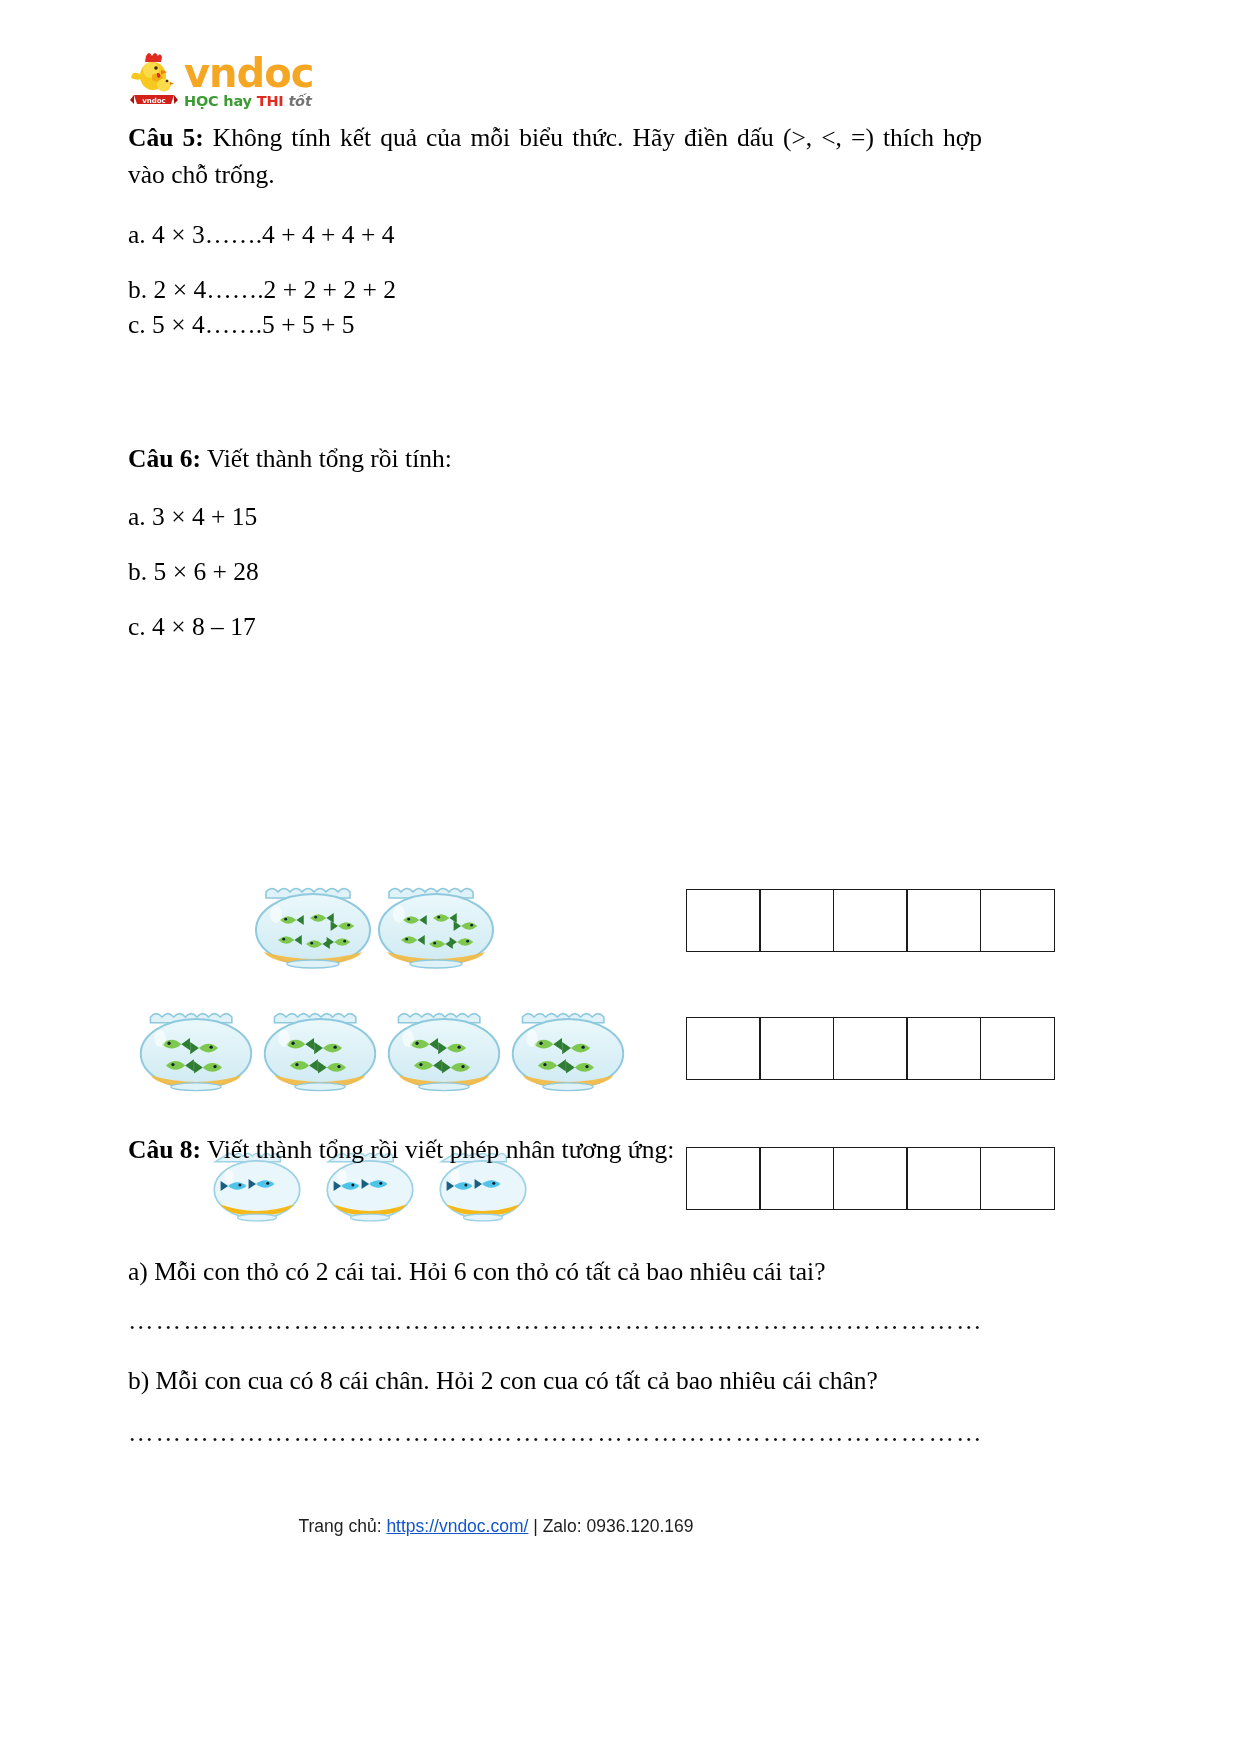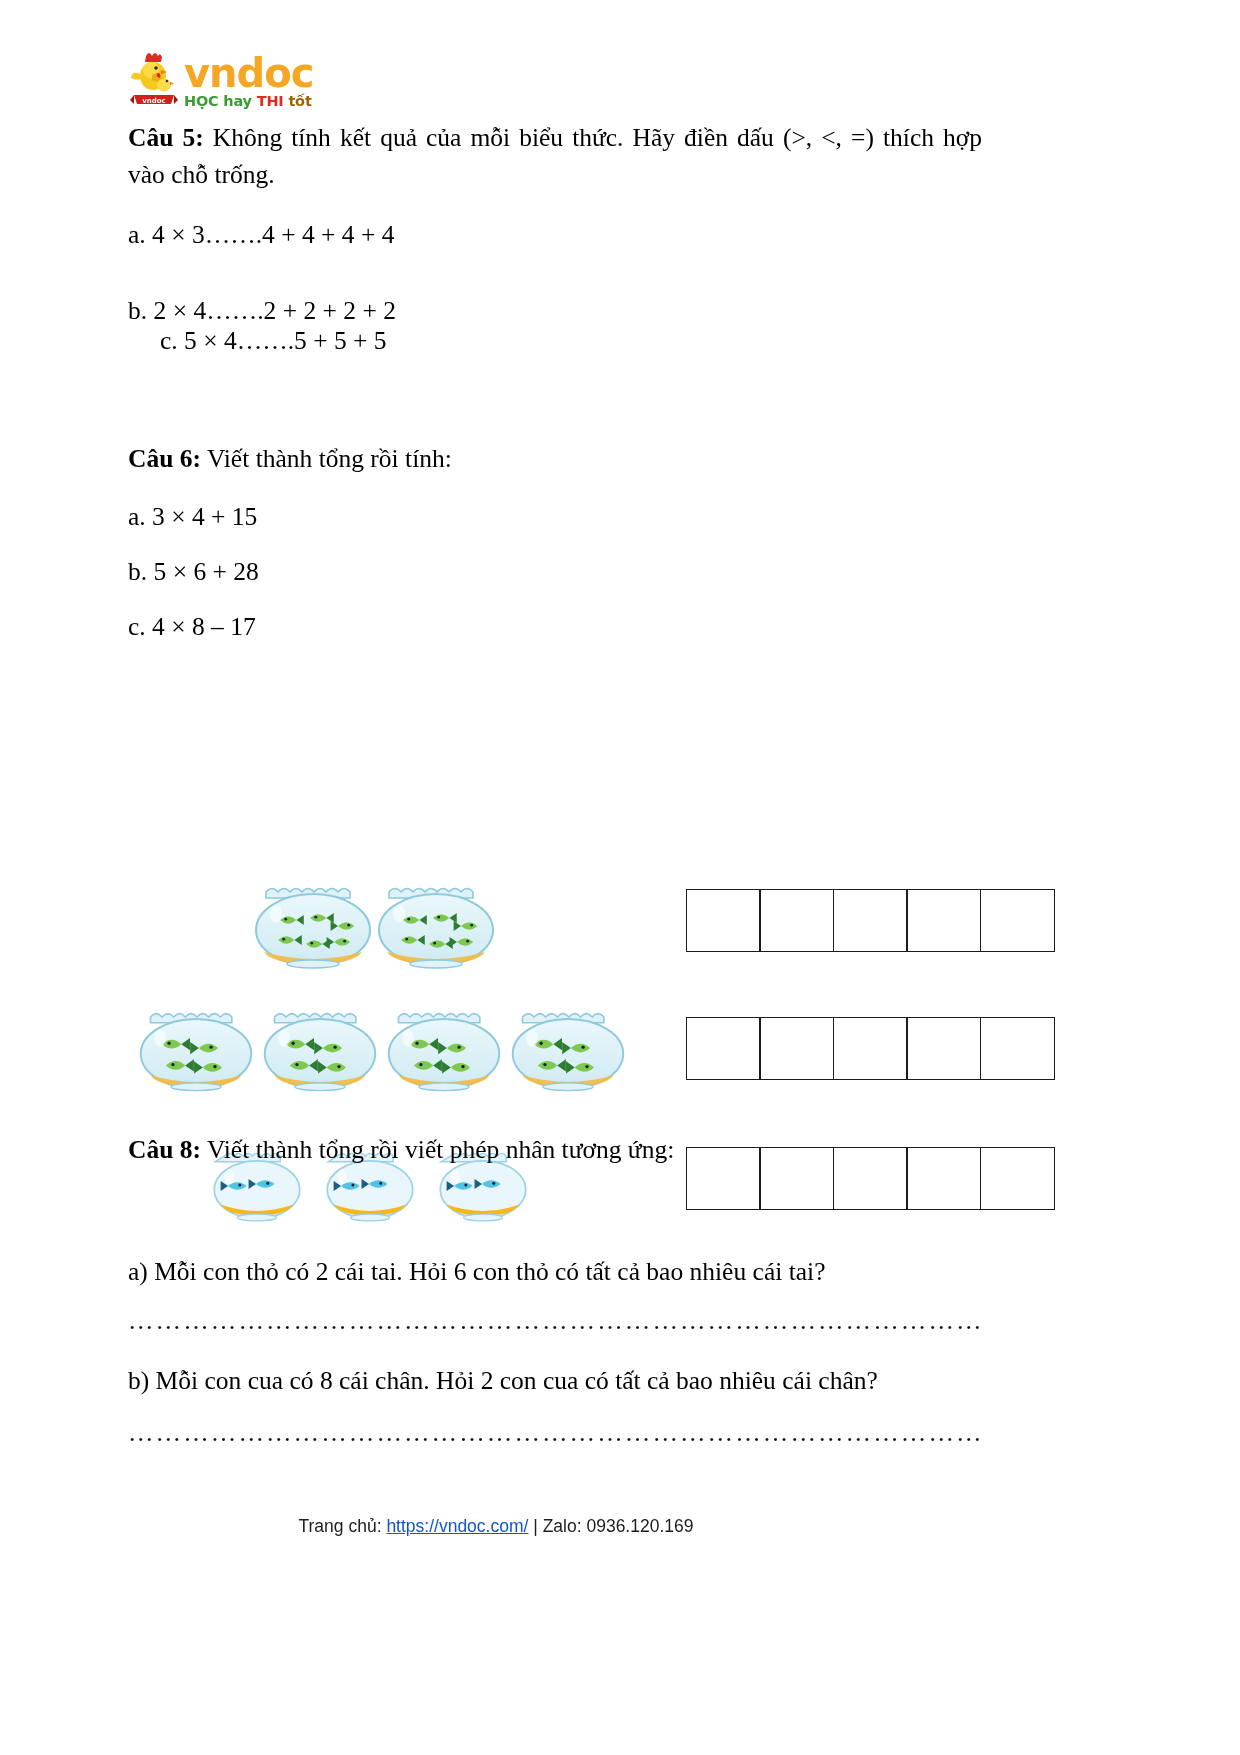--- a/index.html
+++ b/index.html
@@ -64,7 +64,7 @@
   }
   .tag-green { color: #3D9B35; }
   .tag-red   { color: #E02B20; }
-  .tag-dark  { color: #a16207; }
+  .tag-dark  { color: #737373; font-style: italic; }
 
   
   .q-head, .line, .sub {

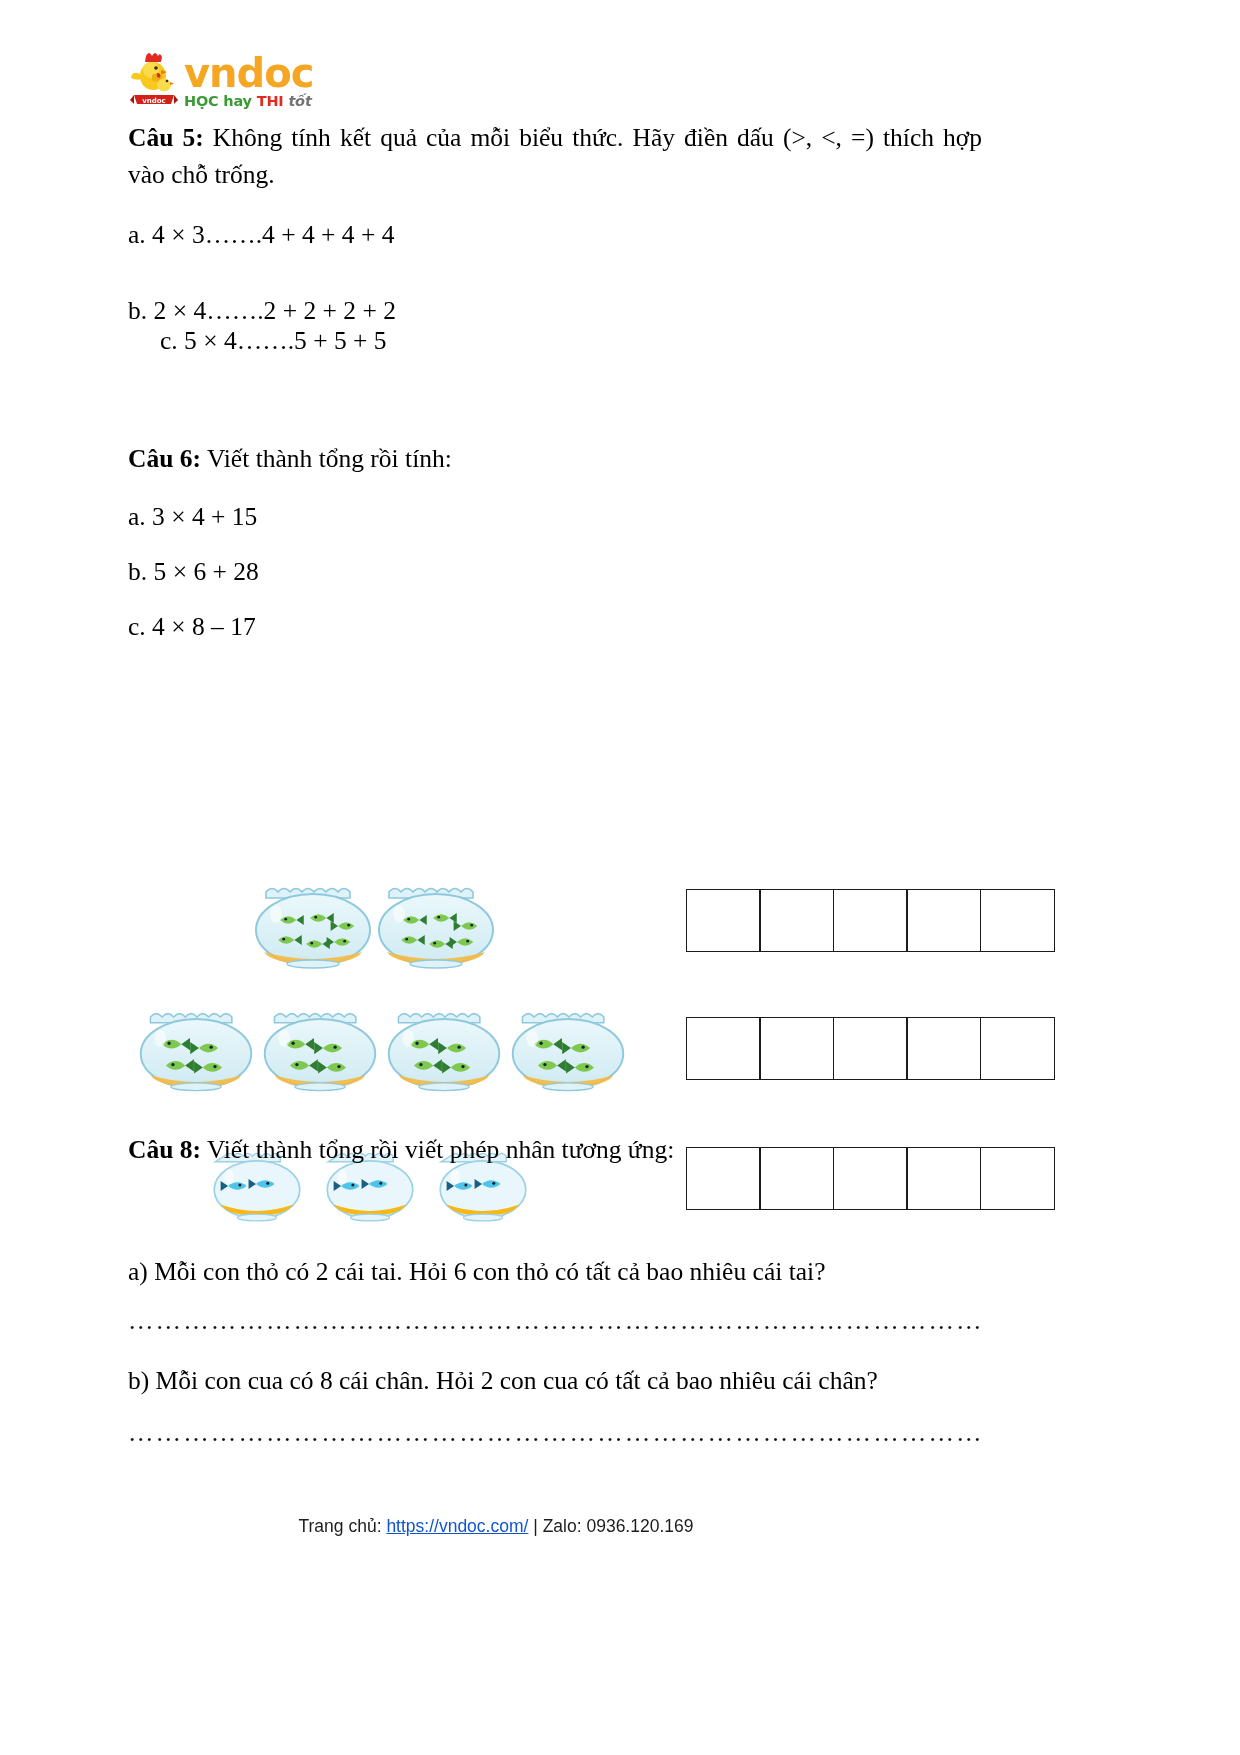--- a/index.html
+++ b/index.html
@@ -180,7 +180,7 @@
   <div class="line" style="top:158px;">vào chỗ trống.</div>
 
   <div class="line" style="top:218px;">a. 4 × 3…….4 + 4 + 4 + 4</div>
-  <div class="line" style="top:273px;margin-top:21px;">b. 2 × 4…….2 + 2 + 2 + 2</div>
+  <div class="line" style="top:273px;">b. 2 × 4…….2 + 2 + 2 + 2</div>
   <div class="line" style="top:324px;margin-left:32px;">c. 5 × 4…….5 + 5 + 5</div>
 
   <div class="q-head" style="top:442px;"><b>Câu 6:</b> <span>Viết thành tổng rồi tính:</span></div>

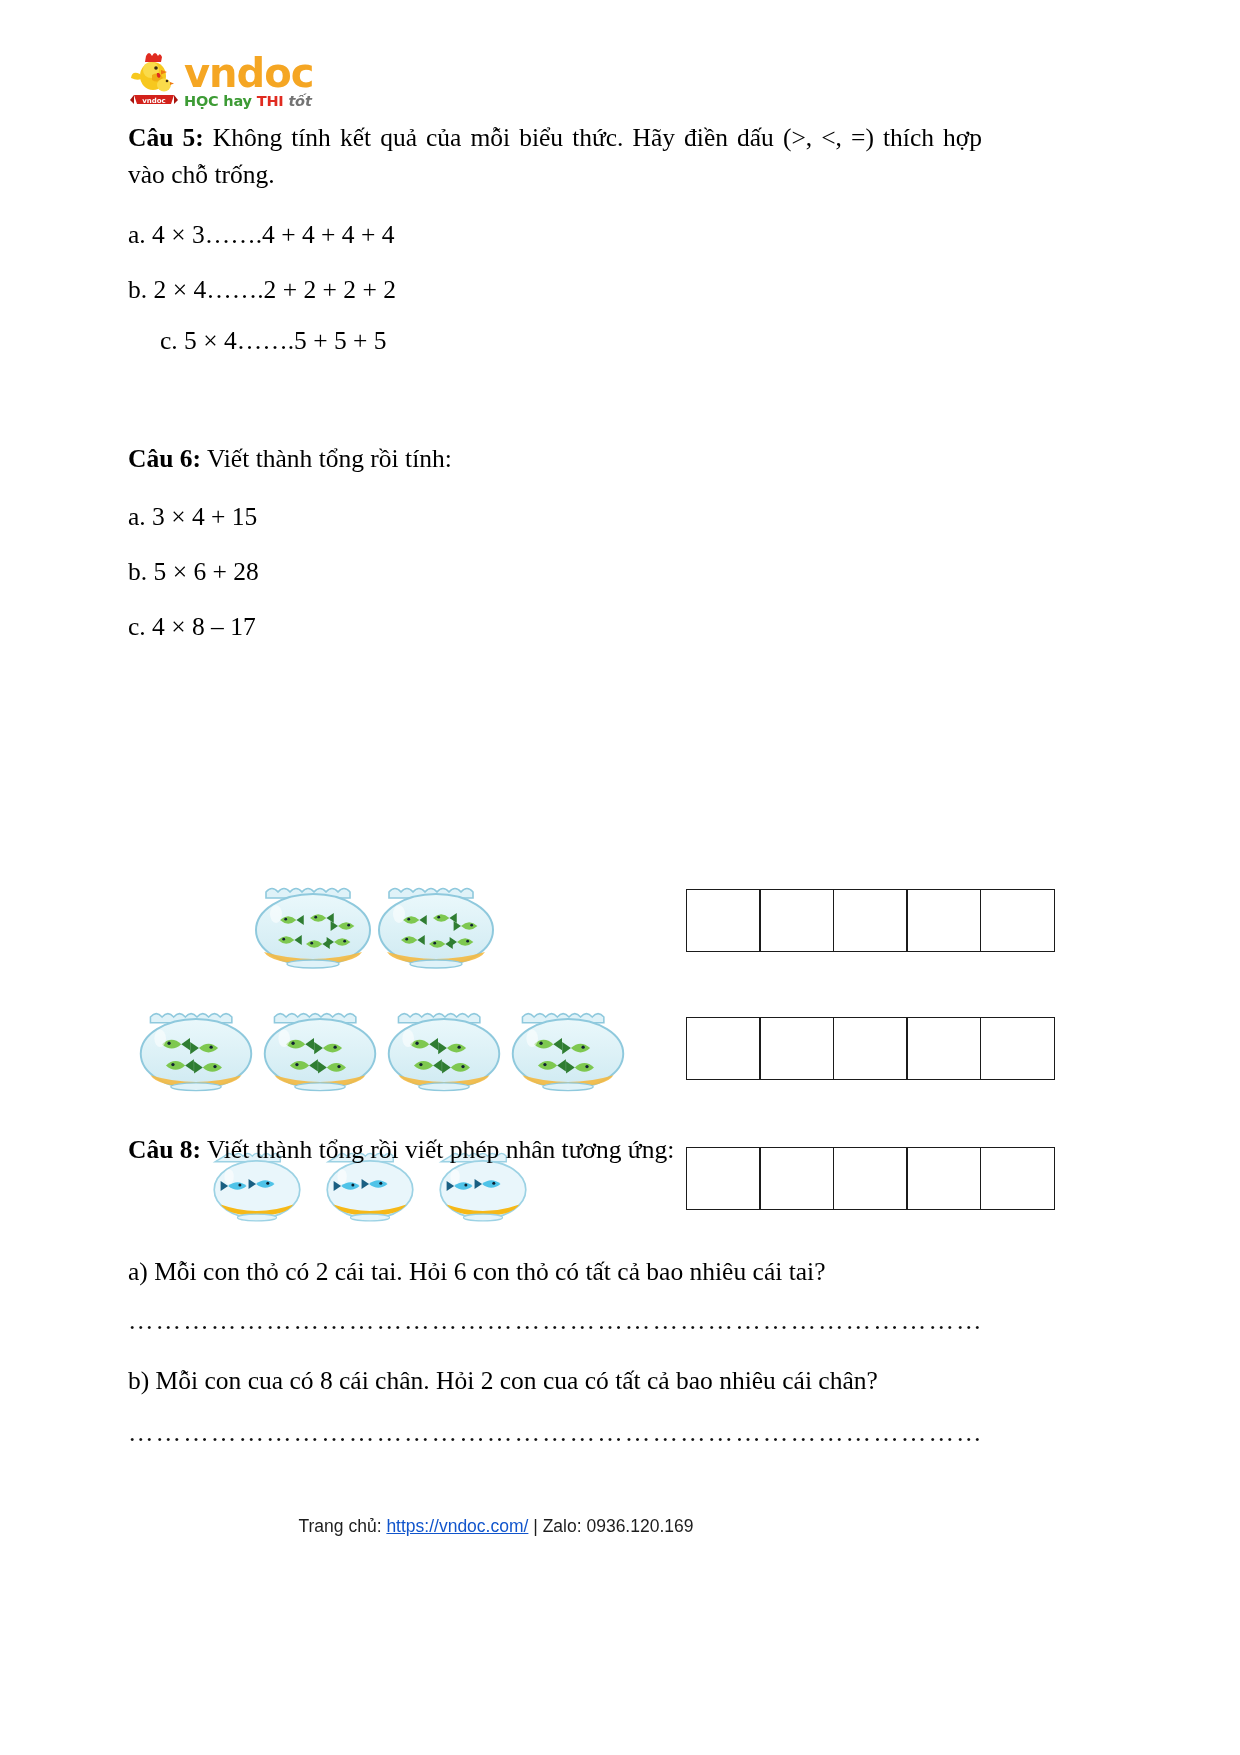--- a/index.html
+++ b/index.html
@@ -181,7 +181,7 @@
 
   <div class="line" style="top:218px;">a. 4 × 3…….4 + 4 + 4 + 4</div>
   <div class="line" style="top:273px;">b. 2 × 4…….2 + 2 + 2 + 2</div>
-  <div class="line" style="top:324px;margin-left:32px;">c. 5 × 4…….5 + 5 + 5</div>
+  <div class="line" style="top:308px;">c. 5 × 4…….5 + 5 + 5</div>
 
   <div class="q-head" style="top:442px;"><b>Câu 6:</b> <span>Viết thành tổng rồi tính:</span></div>
 

